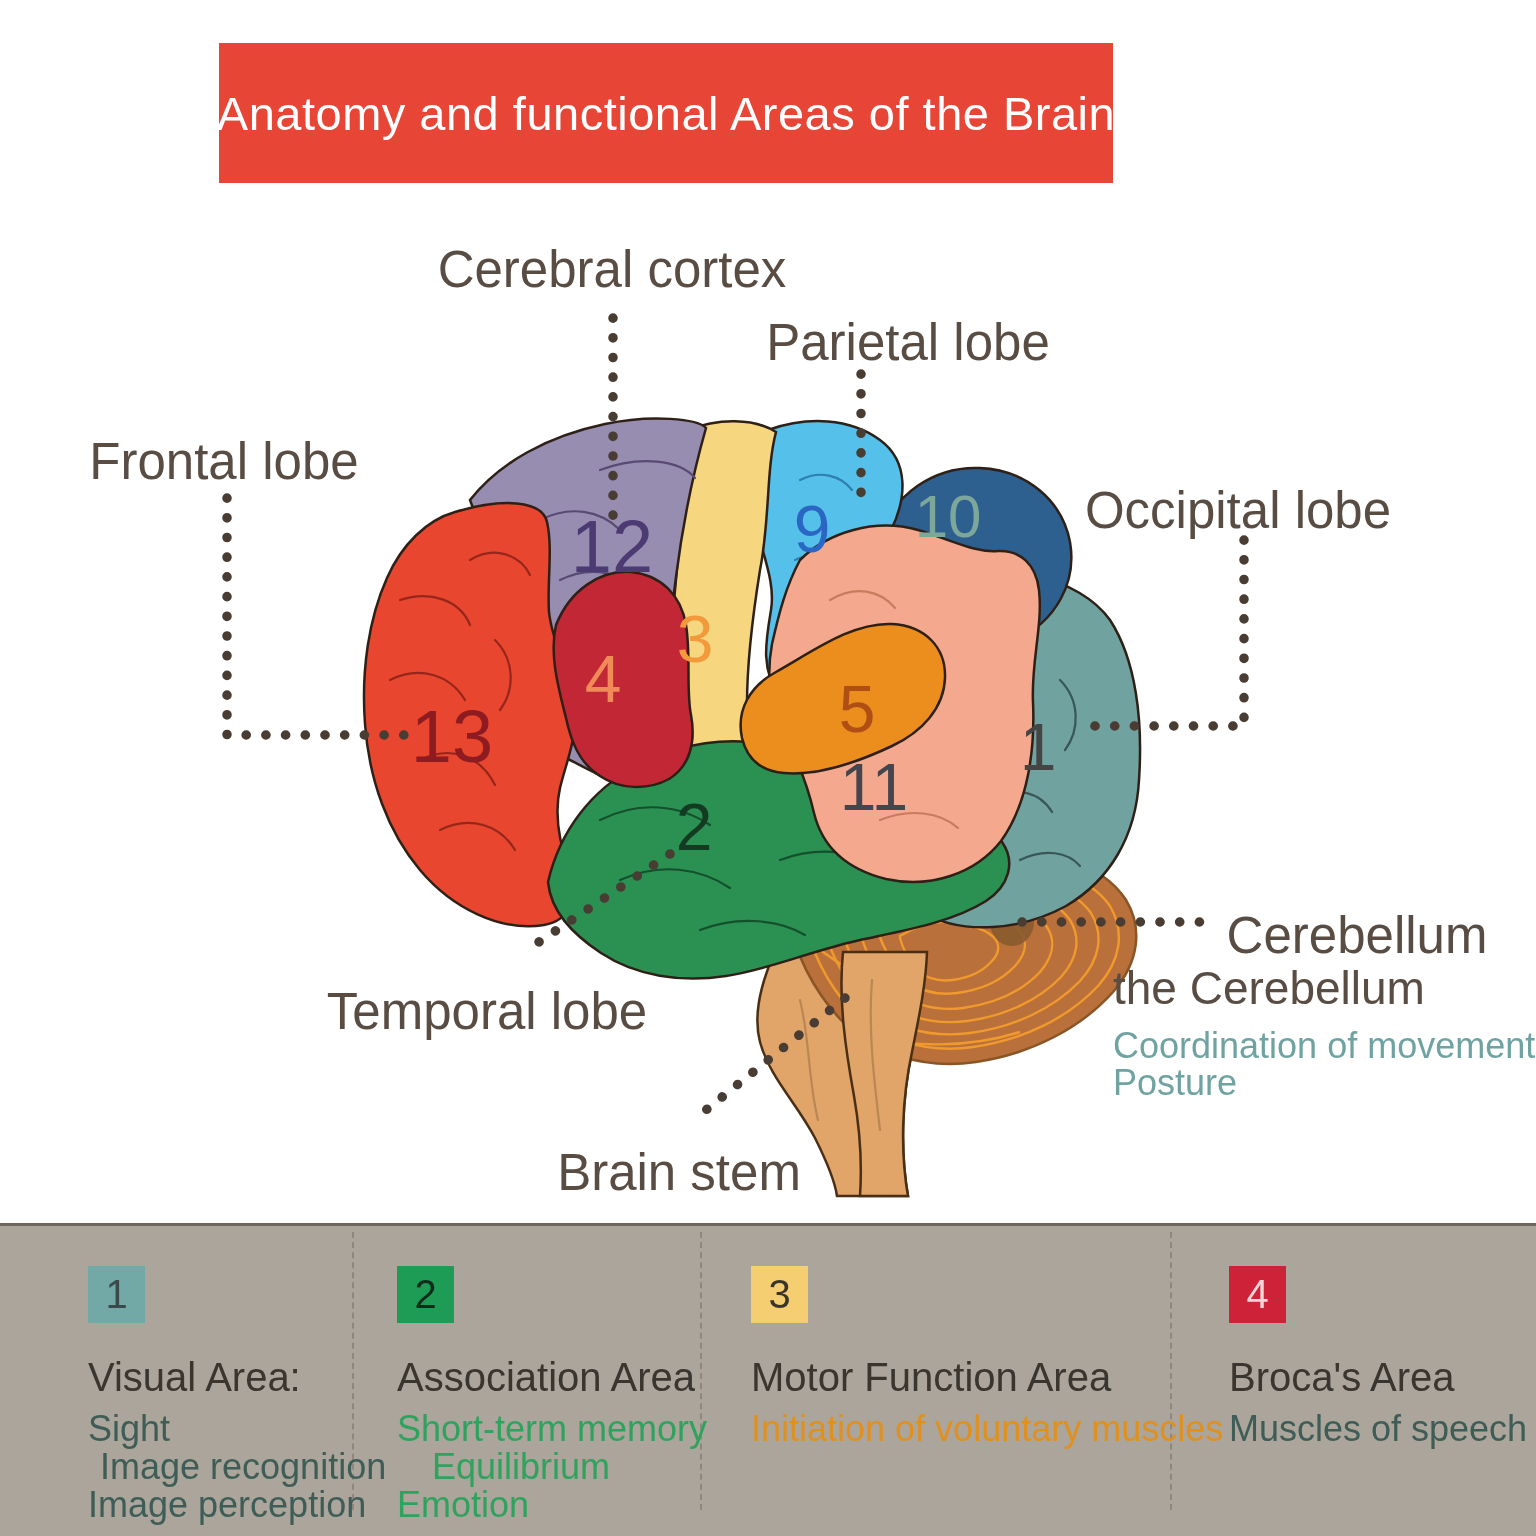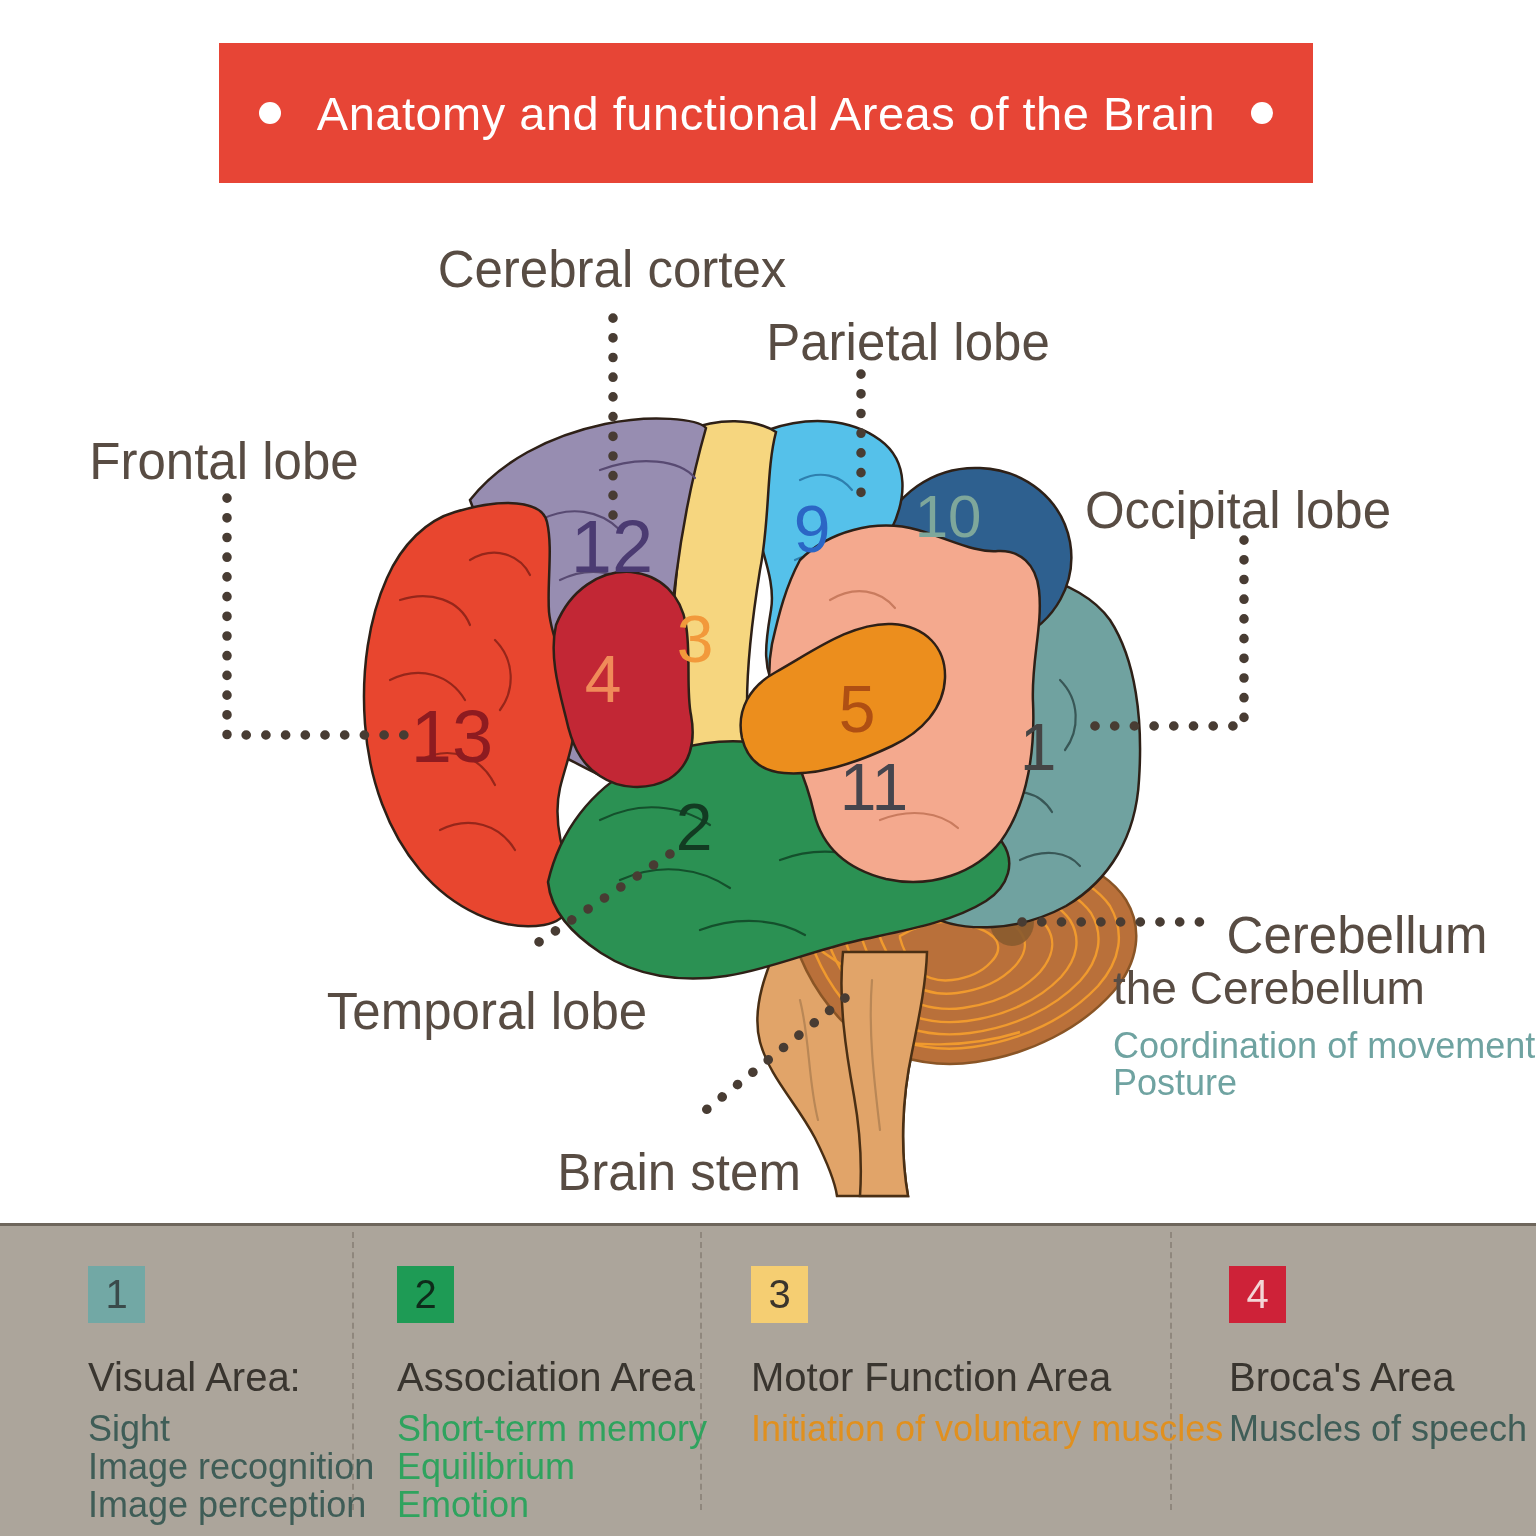--- a/index.html
+++ b/index.html
@@ -7,7 +7,7 @@
        font-family:"Liberation Sans","DejaVu Sans",sans-serif;}
   .abs{position:absolute;}
   
-  .banner{left:219px;top:43px;width:1094px;height:140px;display:flex;
+  .banner{left:219px;top:43px;width:894px;height:140px;display:flex;
           align-items:center;justify-content:center;gap:36px;}
   .banner-text{color:#ffffff;font-size:47px;letter-spacing:.5px;white-space:nowrap;}
   .banner-dot{width:22px;height:22px;border-radius:50%;background:#ffffff;}

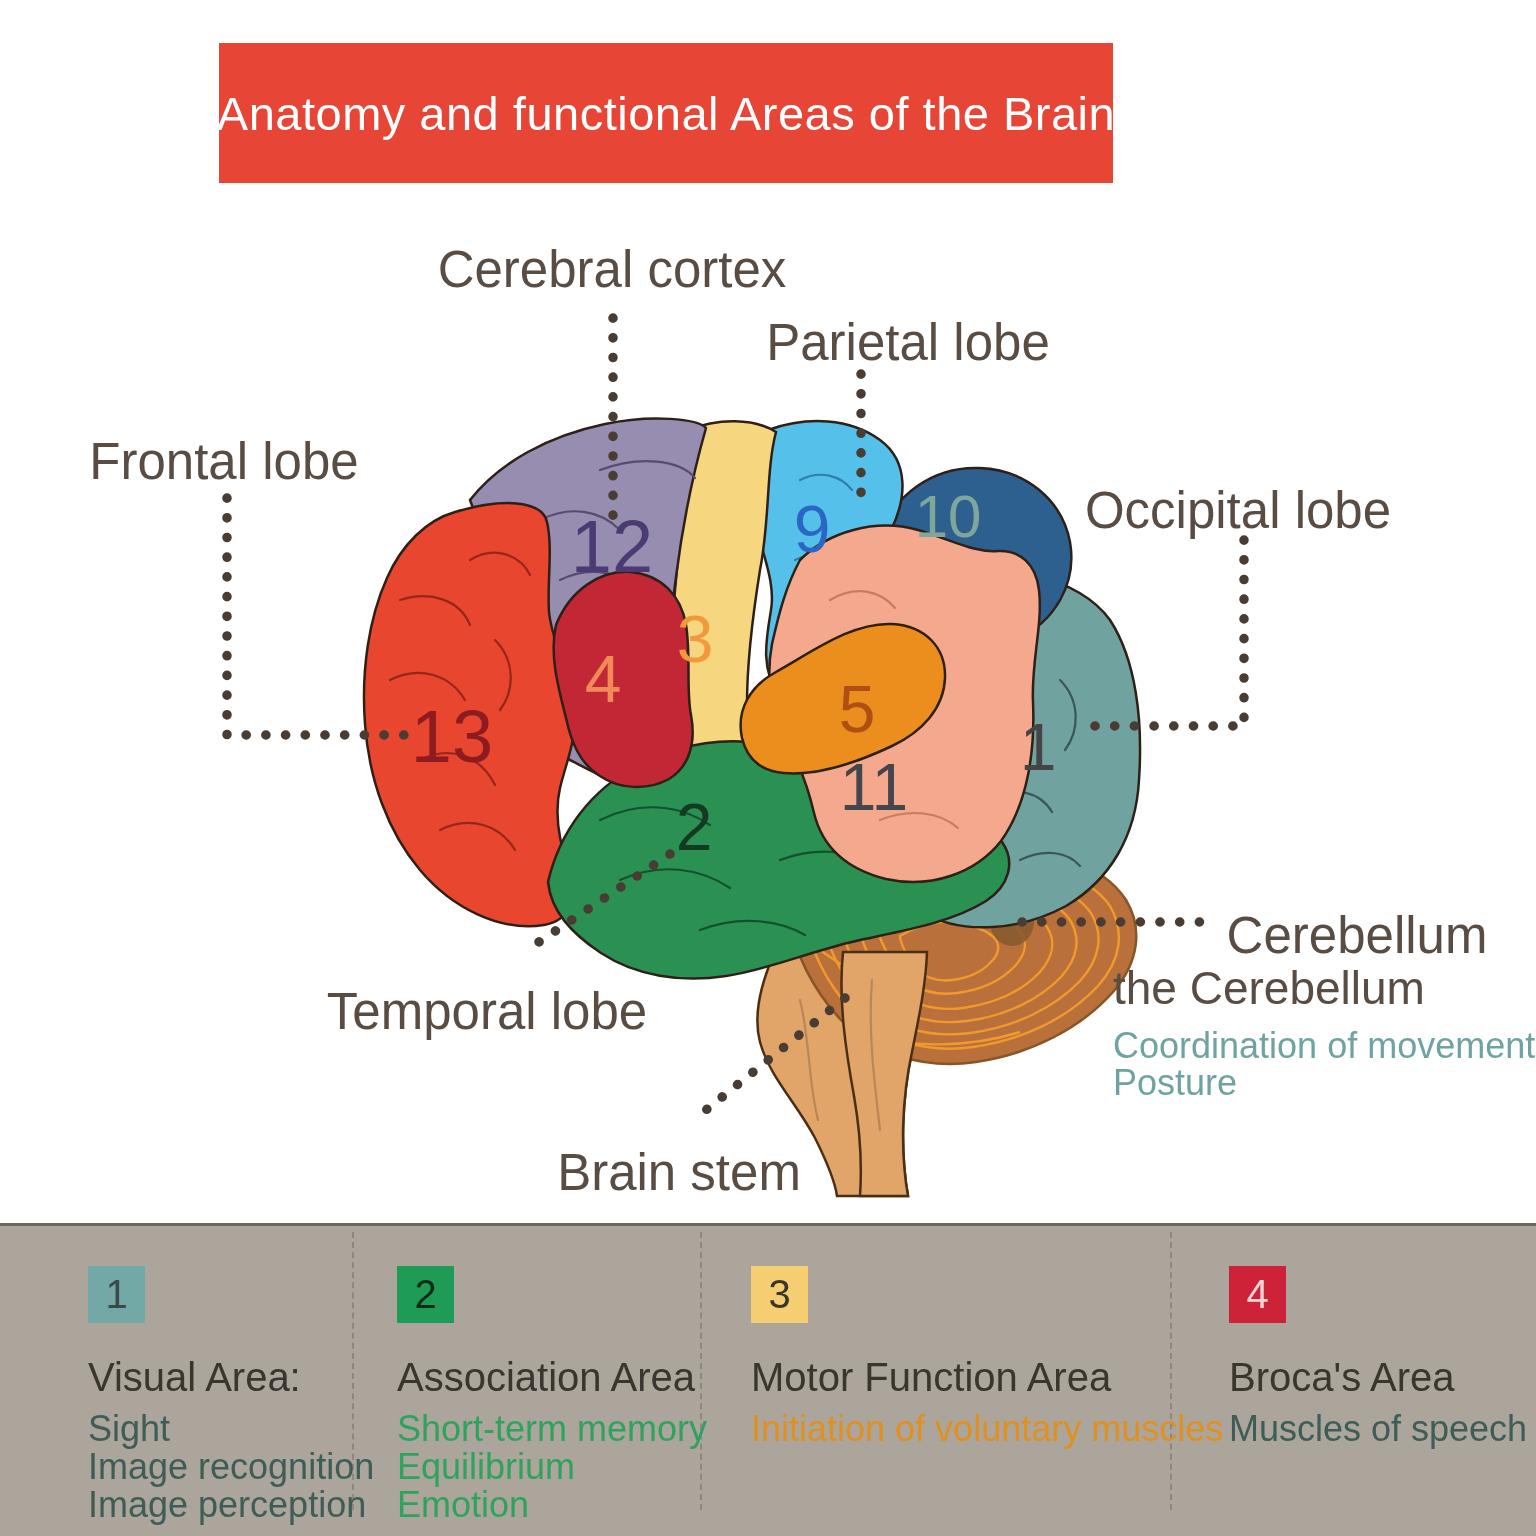--- a/index.html
+++ b/index.html
@@ -210,7 +210,7 @@
   <div class="legend-title">Visual Area:</div>
   <div class="legend-lines">
     <div class="legend-line" style="color: rgb(63, 93, 87);">Sight</div>
-    <div class="legend-line" style="color: rgb(63, 93, 87);">Image recognition</div>
+    <div class="legend-line" style="color: rgb(63, 93, 87); margin-left: 12px;">Image recognition</div>
     <div class="legend-line" style="color: rgb(63, 93, 87);">Image perception</div>
   </div>
 </div>

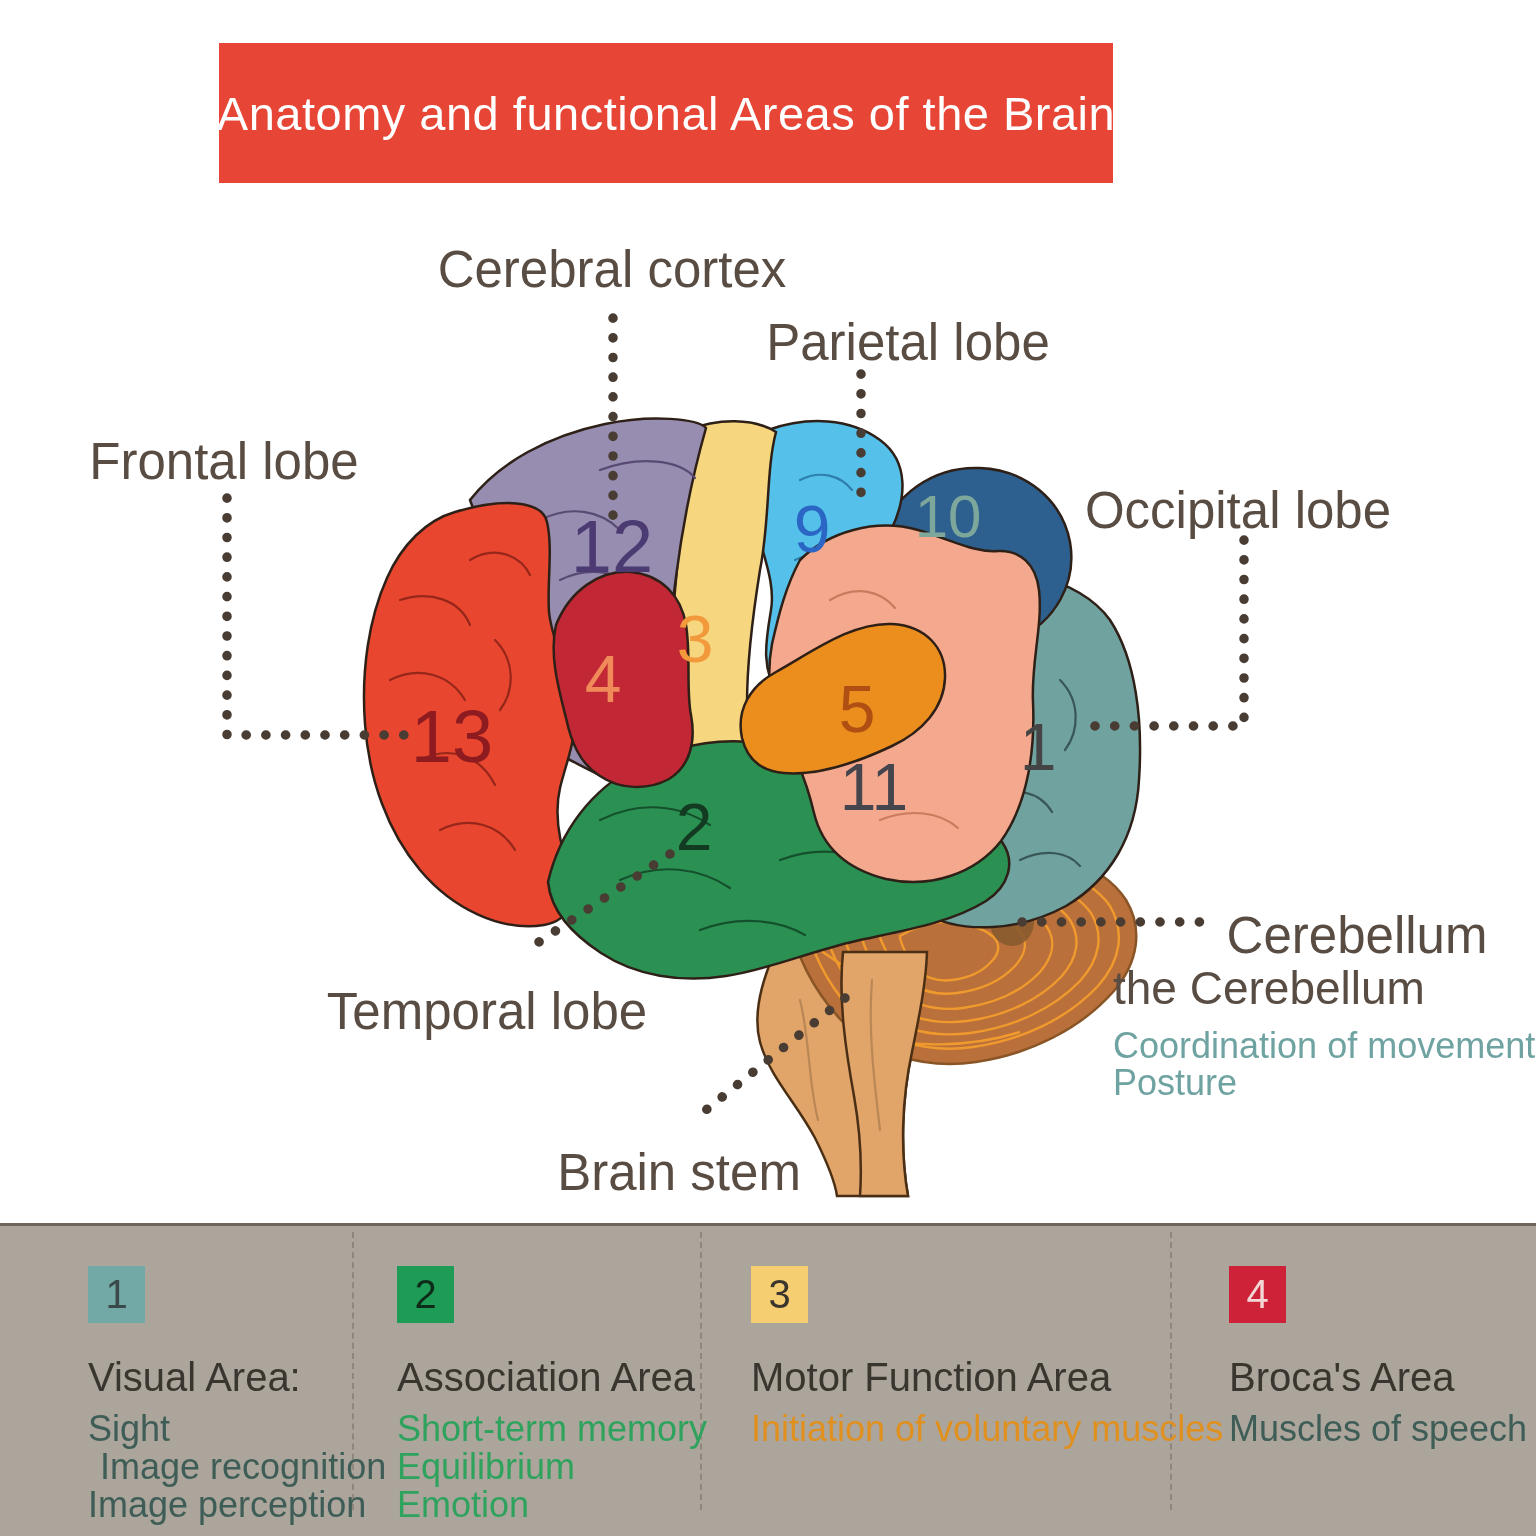--- a/index.html
+++ b/index.html
@@ -220,7 +220,7 @@
   <div class="legend-title">Association Area</div>
   <div class="legend-lines">
     <div class="legend-line" style="color: rgb(47, 163, 94);">Short-term memory</div>
-    <div class="legend-line" style="color: rgb(47, 163, 94);">Equilibrium</div>
+    <div class="legend-line" style="color: rgb(47, 163, 94); margin-left: 35px;">Equilibrium</div>
     <div class="legend-line" style="color: rgb(47, 163, 94);">Emotion</div>
   </div>
 </div>

